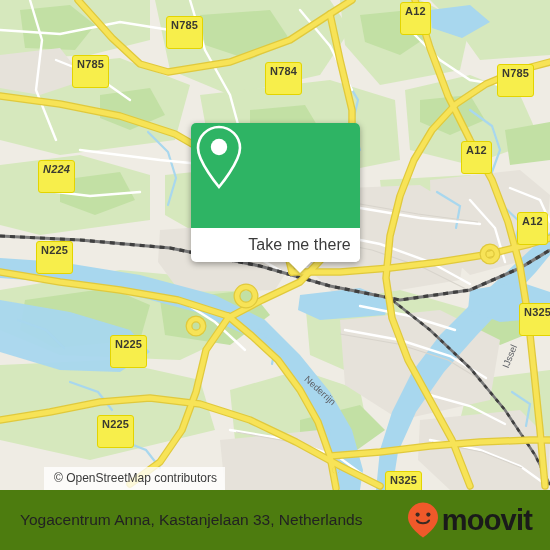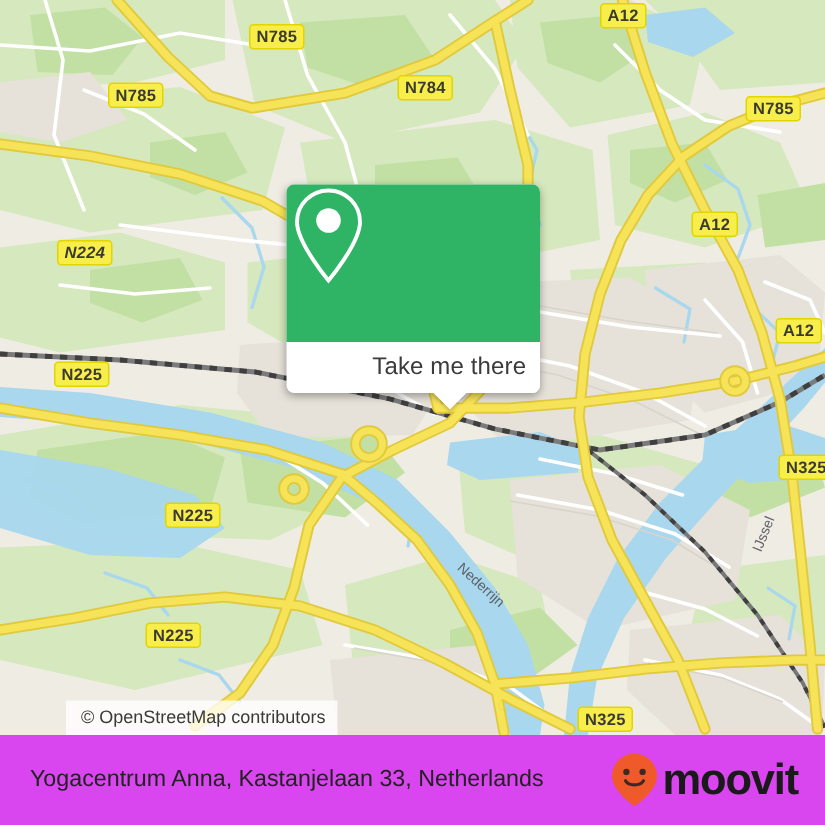--- a/index.html
+++ b/index.html
@@ -24,7 +24,7 @@
     font-size:11px;
     font-weight:bold;
     line-height:14px;
-    padding:1px 4px 0 4px;
+    padding:1px 4px 16px 4px;
     letter-spacing:.2px;
     white-space:nowrap;
     font-family:"Liberation Sans", sans-serif;

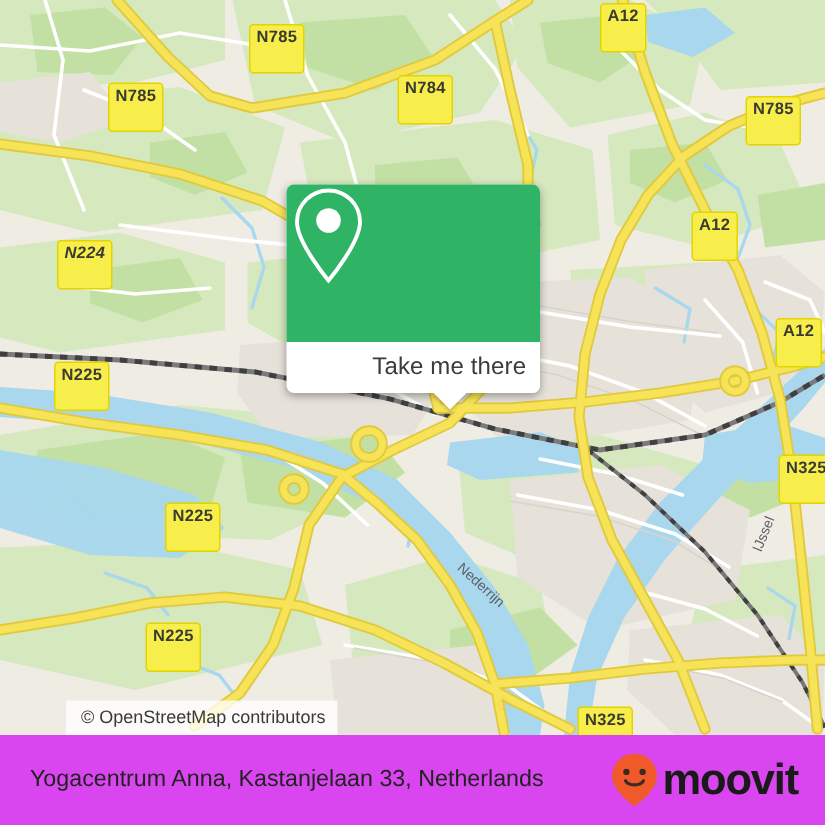--- a/index.html
+++ b/index.html
@@ -274,7 +274,7 @@
     </svg>
 
     <div class="shield" style="left:166px;top:16px;">N785</div>
-    <div class="shield" style="left:265px;top:50px;">N784</div>
+    <div class="shield" style="left:265px;top:62px;">N784</div>
     <div class="shield" style="left:400px;top:2px;">A12</div>
     <div class="shield" style="left:72px;top:55px;">N785</div>
     <div class="shield" style="left:497px;top:64px;">N785</div>

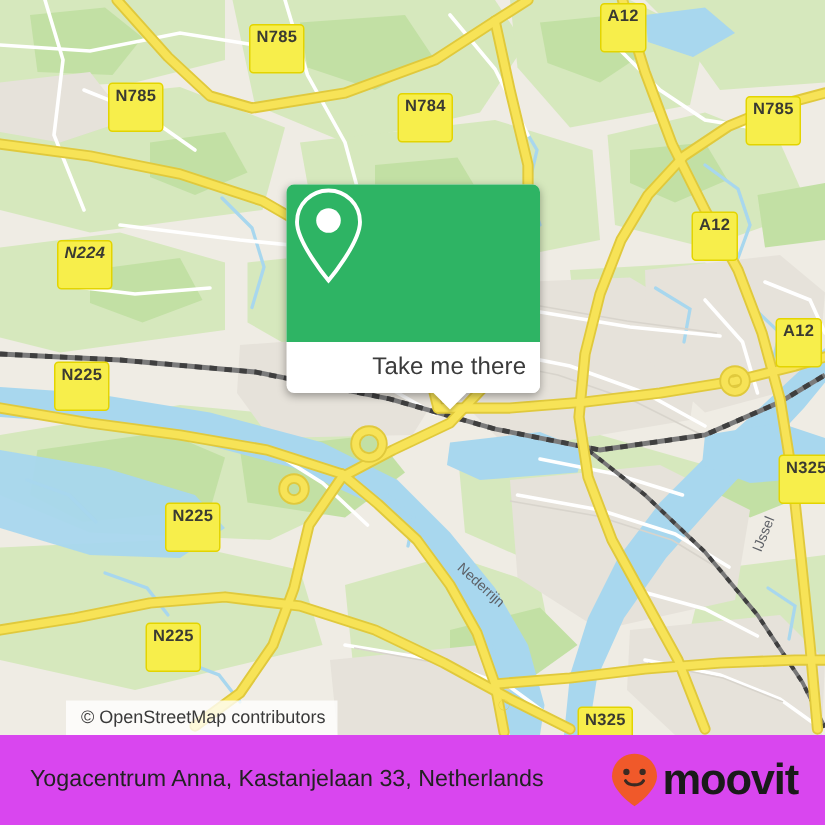--- a/index.html
+++ b/index.html
@@ -85,7 +85,7 @@
   
   .footer{
     position:absolute;left:0;top:490px;width:550px;height:60px;
-    background:#d946ef;overflow:hidden;
+    background:#4d7c0f;overflow:hidden;
   }
   .footer-inner{
     position:relative;width:100%;height:100%;

